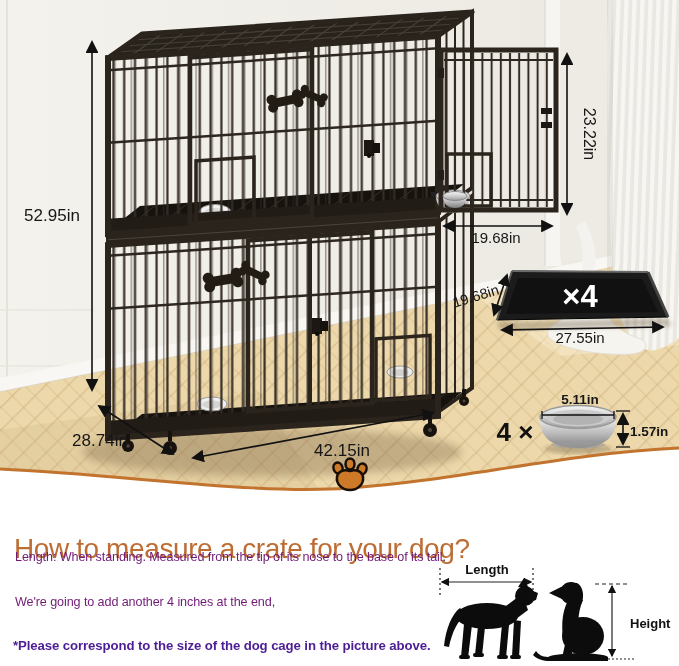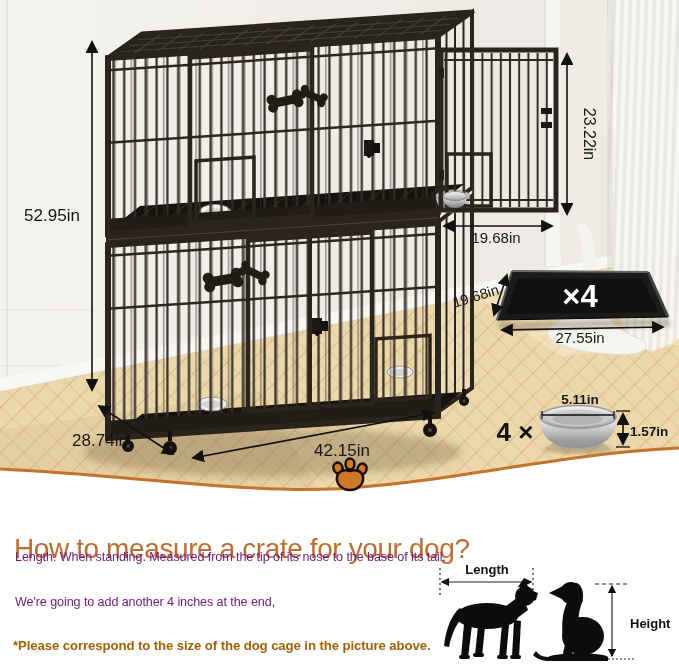--- a/index.html
+++ b/index.html
@@ -14,7 +14,7 @@
             letter-spacing:-0.1px;}
   .l1{top:550px}.l2{top:573px}.l3{top:595px}.l4{top:617px}
   .note{position:absolute;left:13px;top:638px;font-size:13.2px;font-weight:600;
-        color:#a16207;white-space:nowrap;letter-spacing:-0.1px;}
+        color:#4c1d95;white-space:nowrap;letter-spacing:-0.1px;}
   text{font-family:"Liberation Sans",sans-serif;fill:#161616;}
   .mlab{font-size:17px;font-weight:500;}
   .msm{font-size:15px;}

